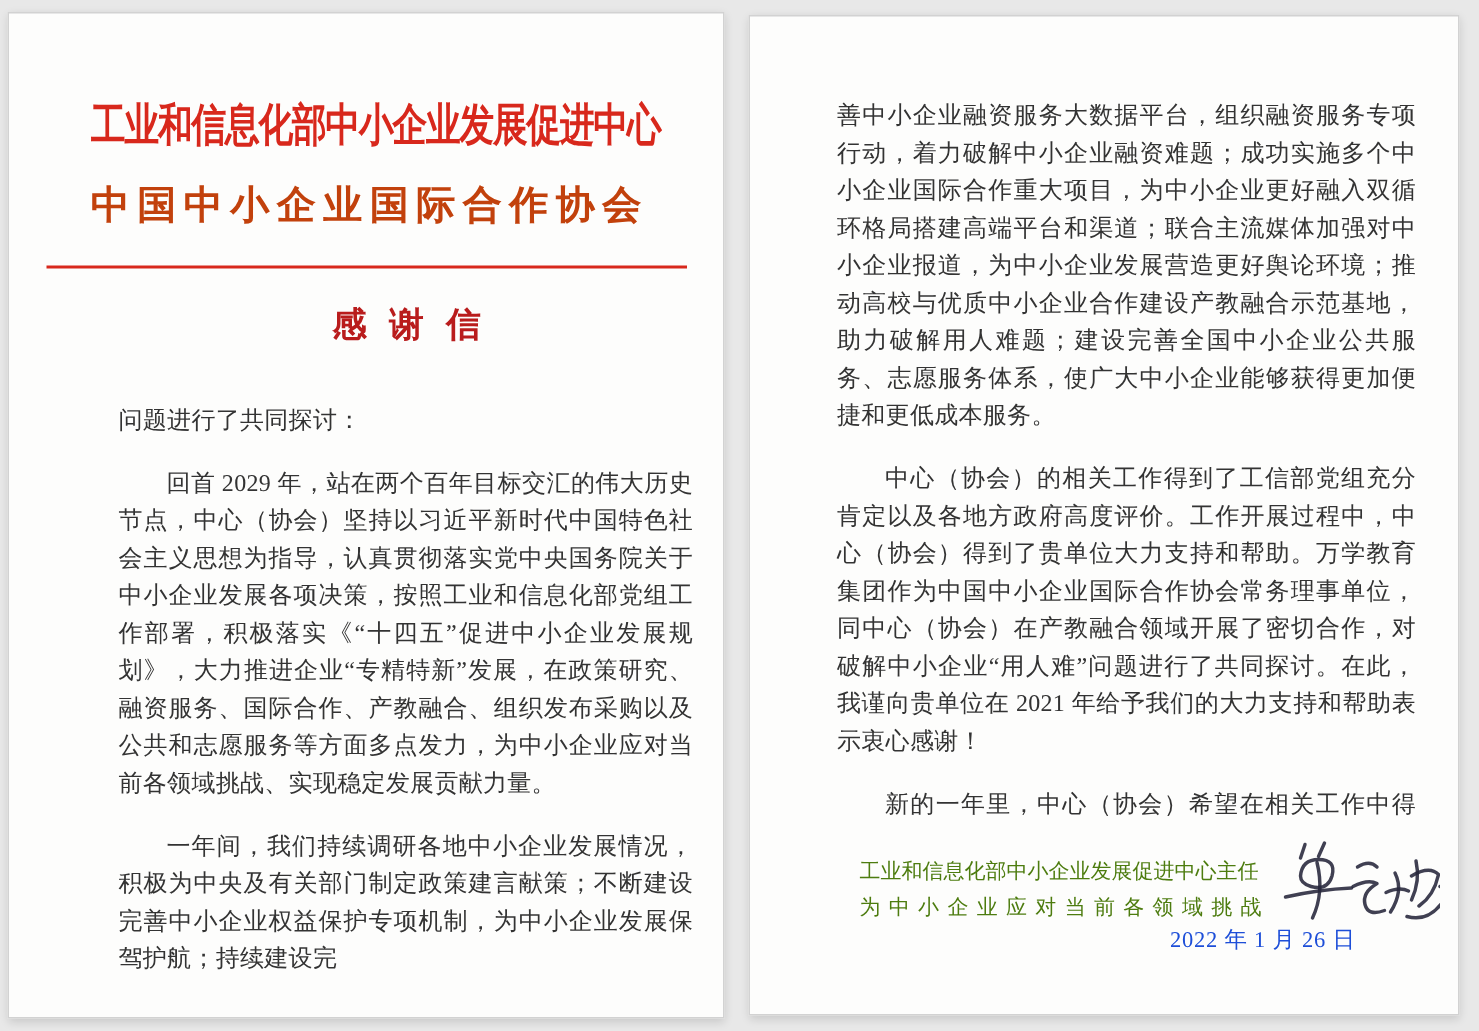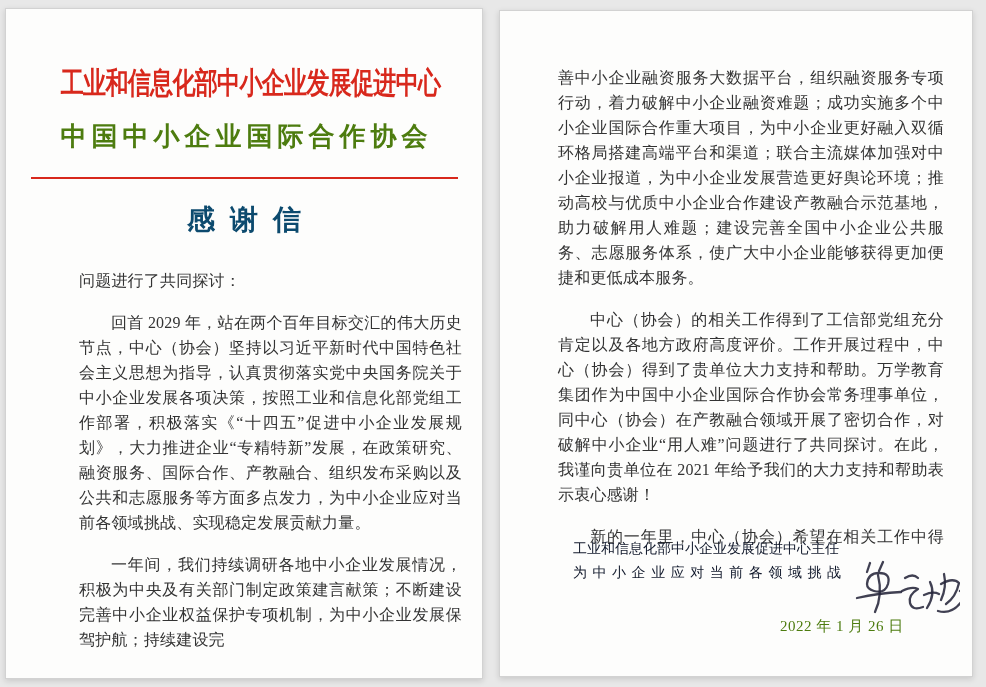--- a/index.html
+++ b/index.html
@@ -22,7 +22,7 @@
   }
   .org2{
     position:absolute;top:110px;left:0;width:100%;text-align:center;
-    font-size:26px;font-weight:bold;color:#4d7c0f;
+    font-size:26px;font-weight:bold;color:#c2410c;
     letter-spacing:5px;text-indent:5px;white-space:nowrap;
   }
   .redline{

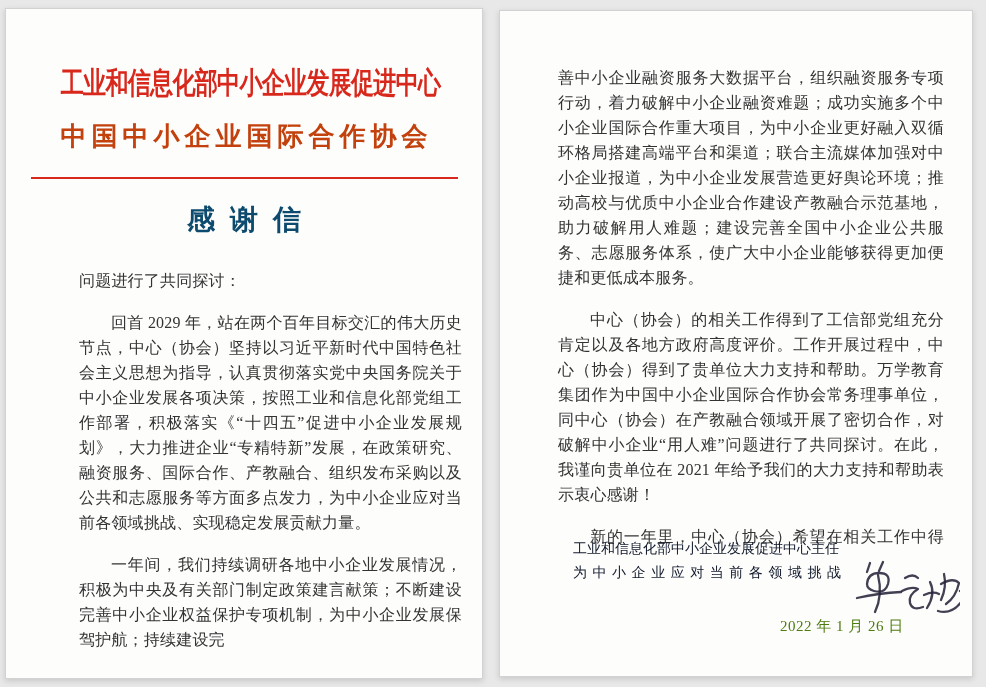--- a/index.html
+++ b/index.html
@@ -31,8 +31,8 @@
   }
   .letter-title{
     position:absolute;top:192px;left:0;width:100%;text-align:center;
-    font-size:28px;font-weight:bold;color:#0c4a6e;
-    letter-spacing:15px;text-indent:15px;
+    font-size:23px;font-weight:bold;color:#b91c1c;
+    letter-spacing:15px;text-indent:15px;padding-left:27px;
   }
 
   .body-text{position:absolute;overflow:hidden;}

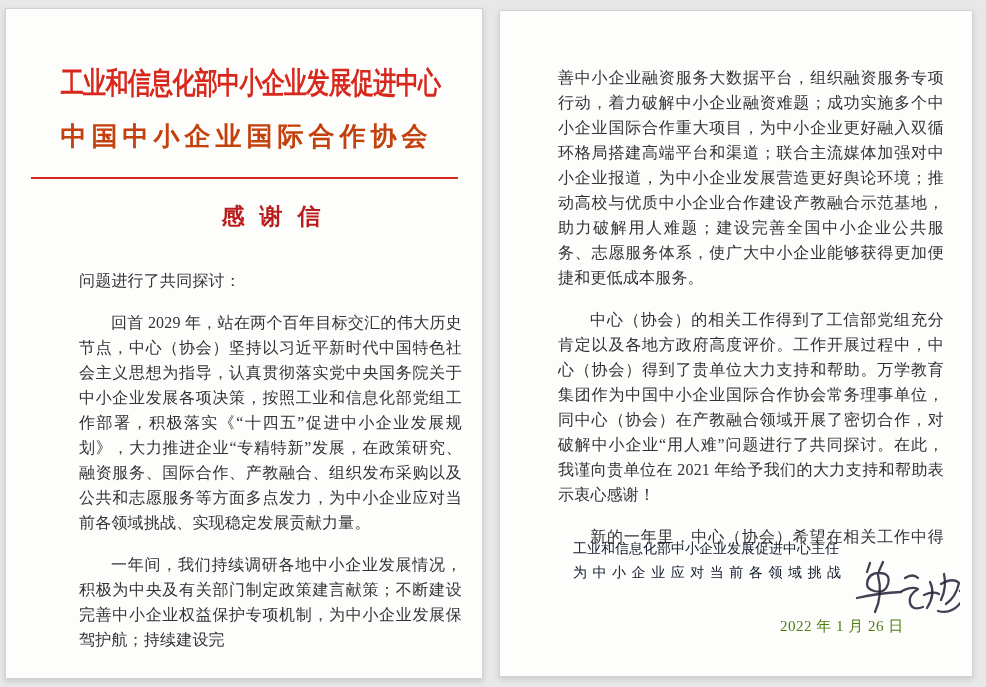--- a/index.html
+++ b/index.html
@@ -45,8 +45,8 @@
   .indent{text-indent:2em;}
 
   .sig-lines{
-    position:absolute;left:73px;top:526px;width:268px;
-    font-size:14px;line-height:24px;color:#0f172a;
+    position:absolute;left:73px;top:559px;width:268px;
+    font-size:14px;line-height:24px;color:#4d7c0f;
   }
   .sig-line1{white-space:nowrap;}
   .sig-line2{text-align:justify;text-align-last:justify;}

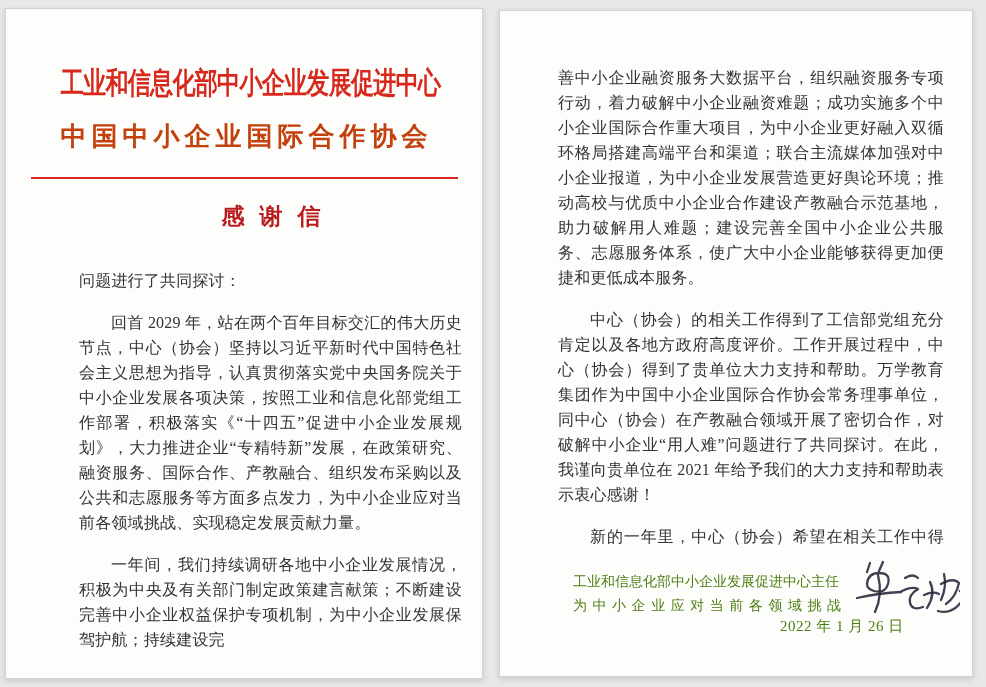--- a/index.html
+++ b/index.html
@@ -52,7 +52,7 @@
   .sig-line2{text-align:justify;text-align-last:justify;}
   .sig-date{
     position:absolute;left:280px;top:606px;
-    font-size:15px;color:#4d7c0f;letter-spacing:0.5px;white-space:nowrap;
+    font-size:15px;color:#1d4ed8;letter-spacing:0.5px;white-space:nowrap;
   }
   .sig-svg{position:absolute;left:350px;top:542px;width:110px;height:74px;}
   .sig-svg path{fill:none;stroke:#26263a;stroke-width:2.3;

